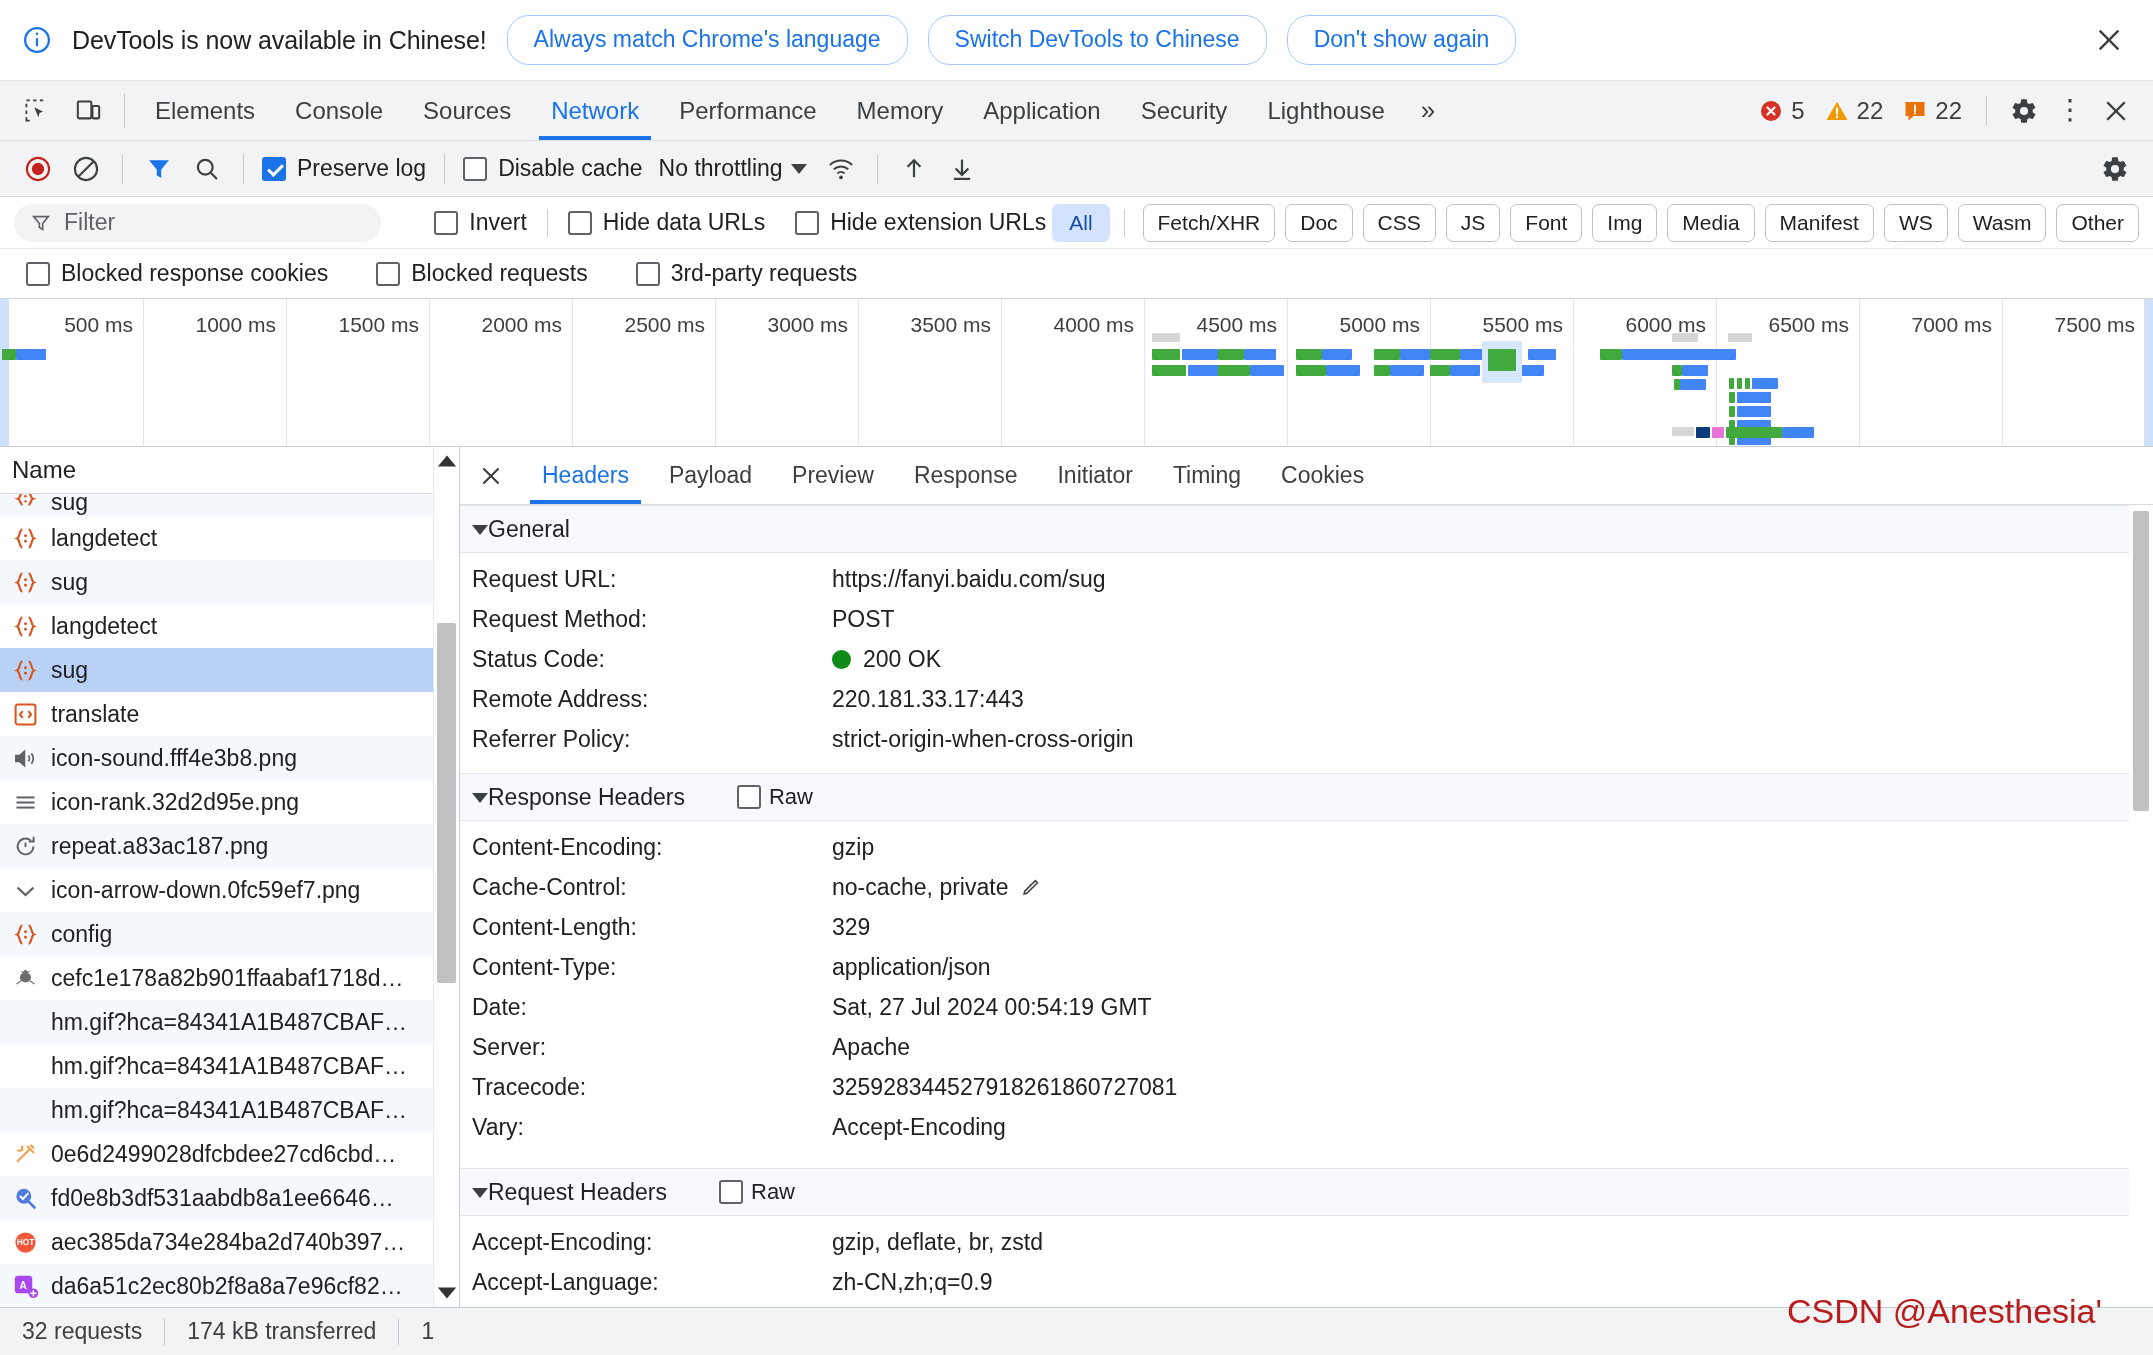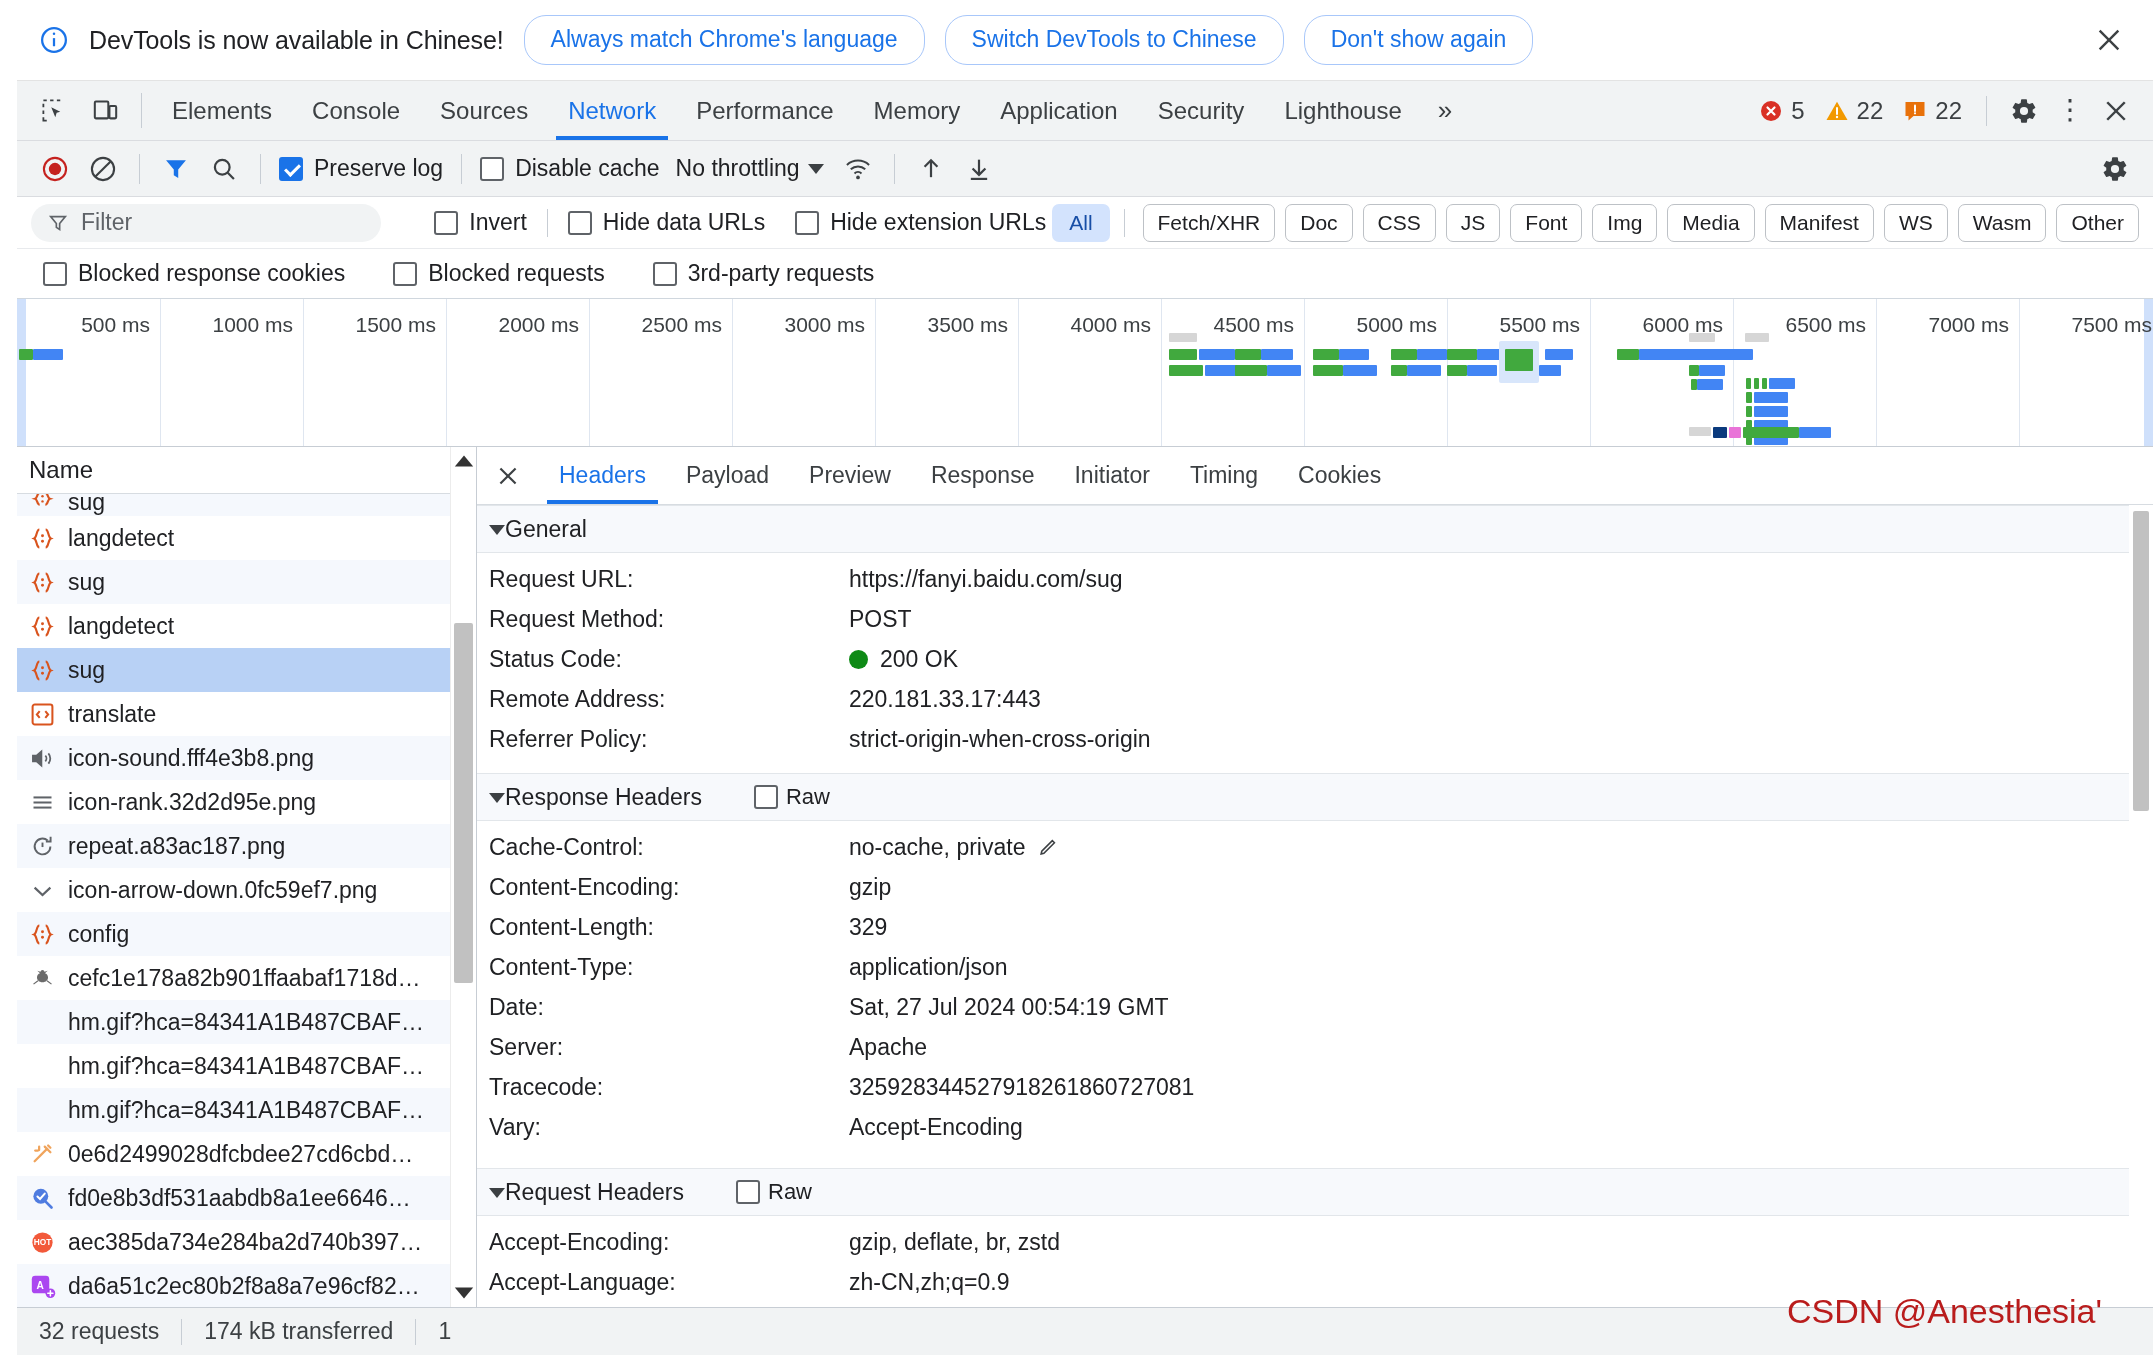--- a/index.html
+++ b/index.html
@@ -10,7 +10,7 @@
     overflow: hidden;
     -webkit-font-smoothing: antialiased;
   }
-  .app { width: 2153px; height: 1355px; display: flex; flex-direction: column; position: relative; padding-left: 17px; }
+  .app { width: 2153px; height: 1355px; display: flex; flex-direction: column; position: relative; }
 
   
   .infobar {

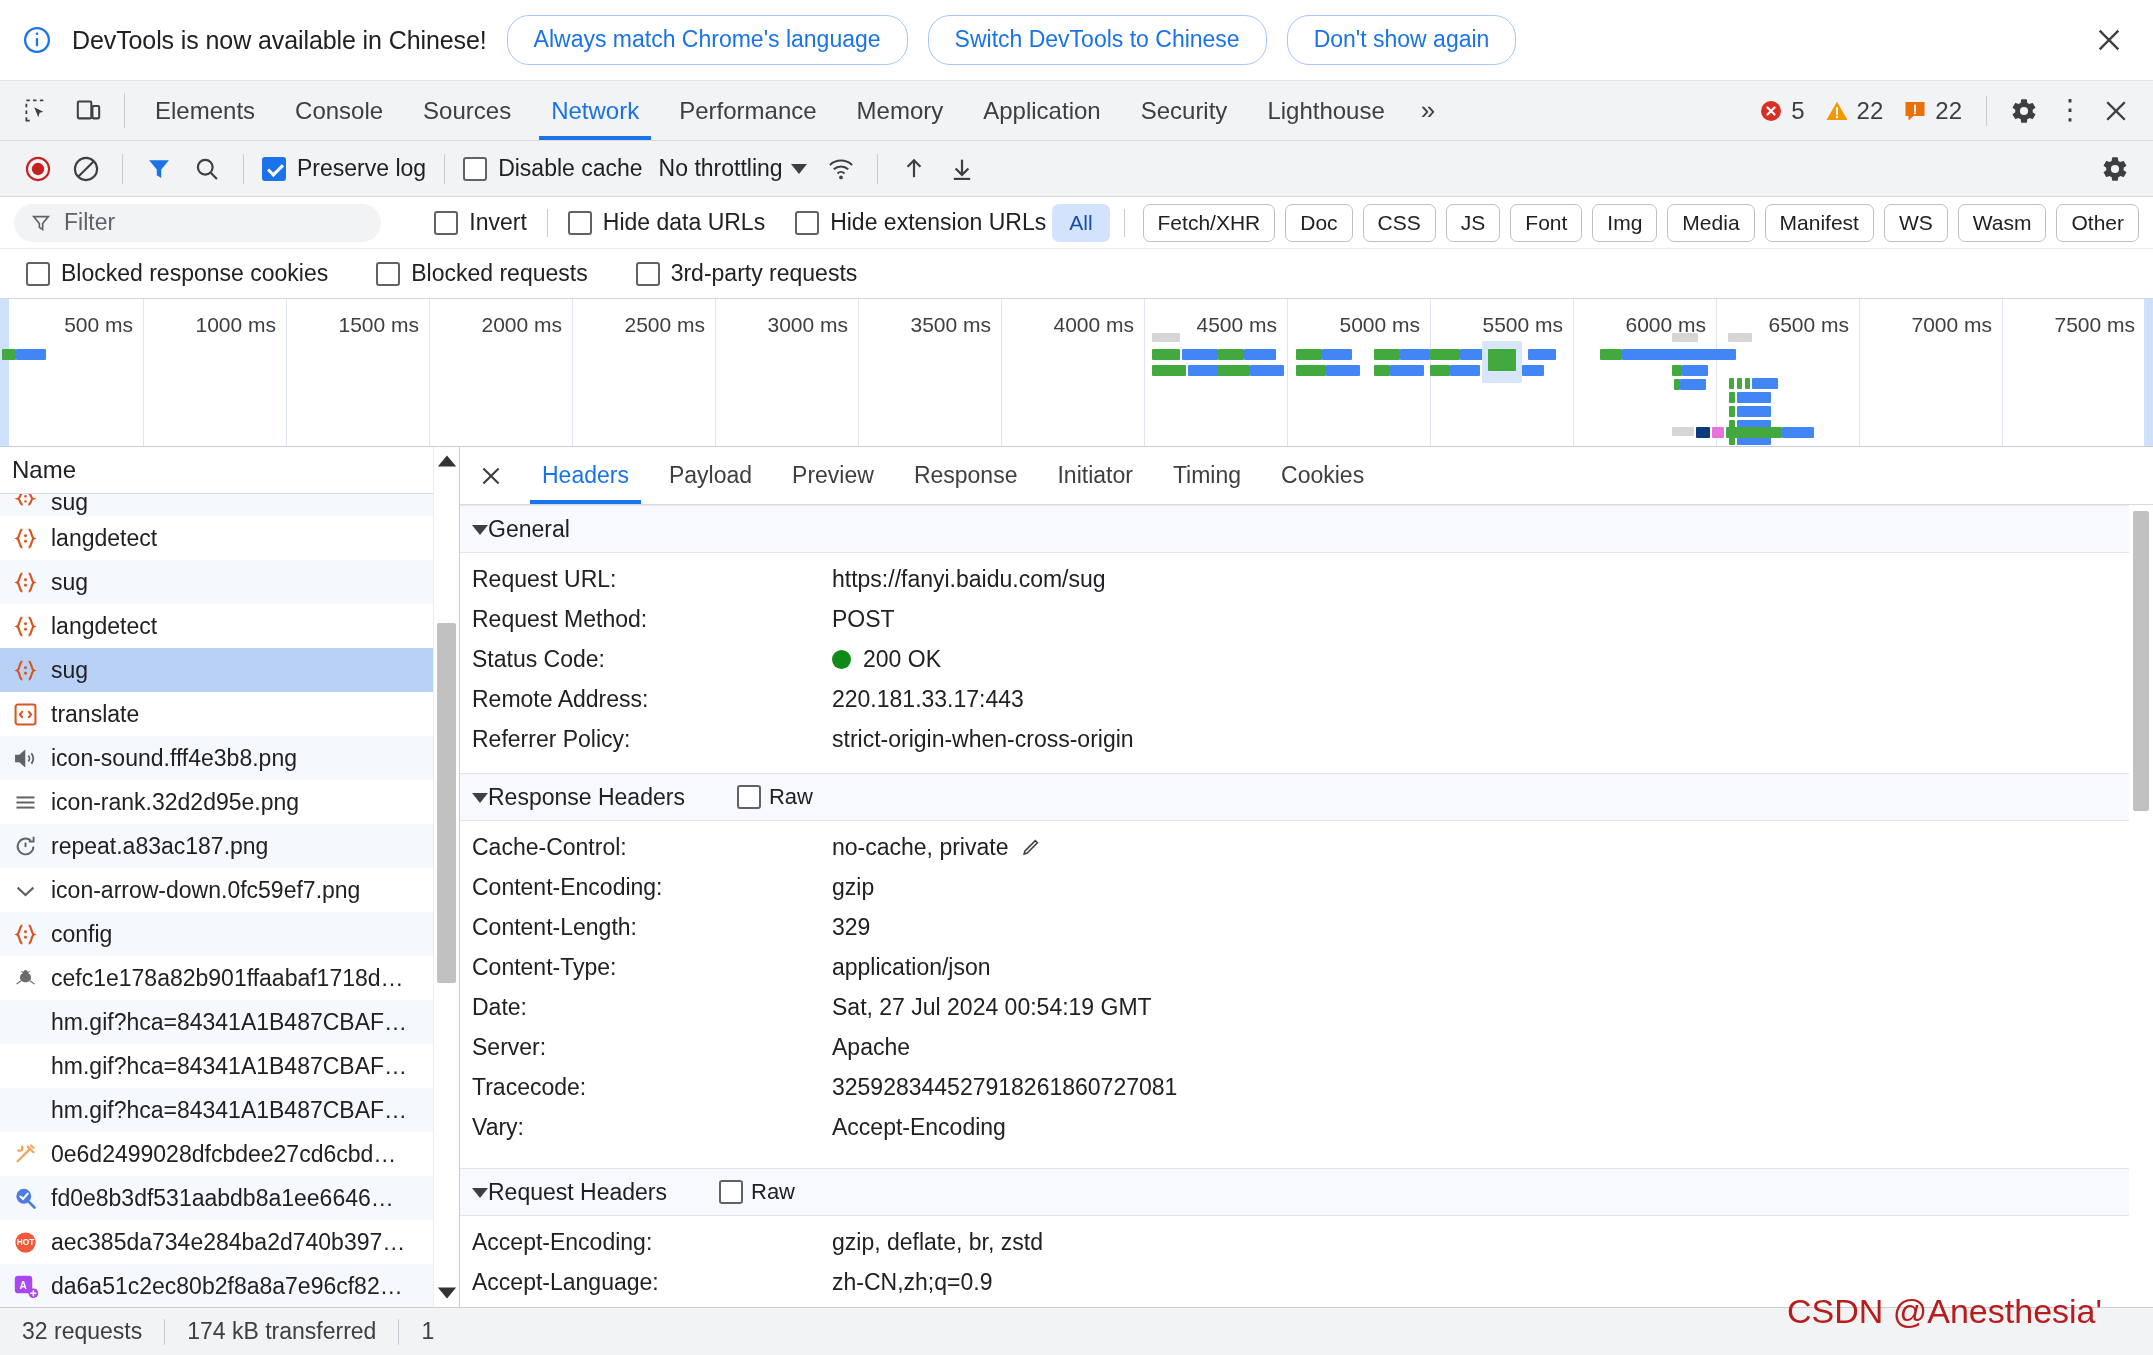--- a/index.html
+++ b/index.html
@@ -842,6 +842,10 @@
         </div>
         <div style="padding-top:6px">
           <div class="kv">
+            <span class="kv-k">Content-Encoding:</span>
+            <span class="kv-v">gzip</span>
+          </div>
+          <div class="kv">
             <span class="kv-k">Cache-Control:</span>
             <span class="kv-v">
               <span>no-cache, private</span>
@@ -853,10 +857,6 @@
             </span>
           </div>
           <div class="kv">
-            <span class="kv-k">Content-Encoding:</span>
-            <span class="kv-v">gzip</span>
-          </div>
-          <div class="kv">
             <span class="kv-k">Content-Length:</span>
             <span class="kv-v">329</span>
           </div>

